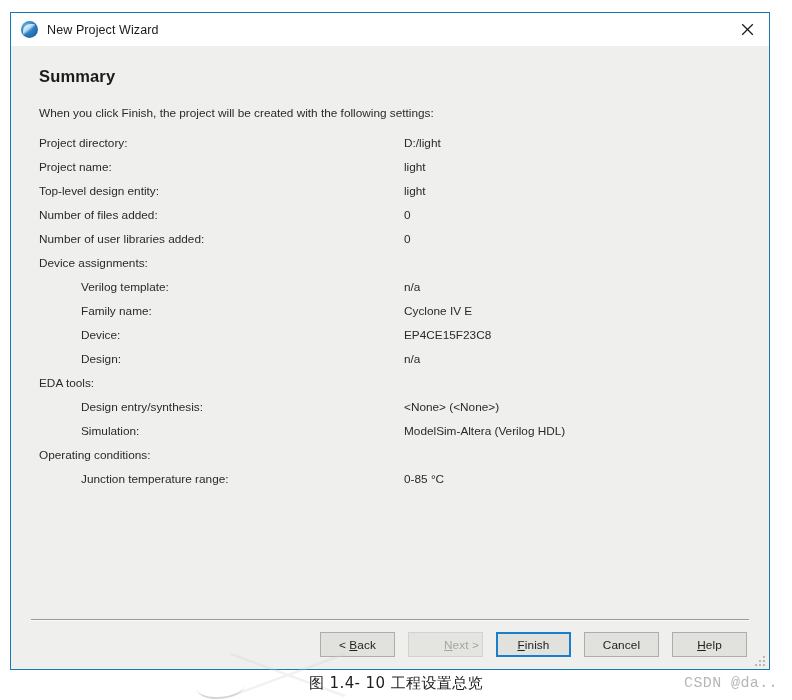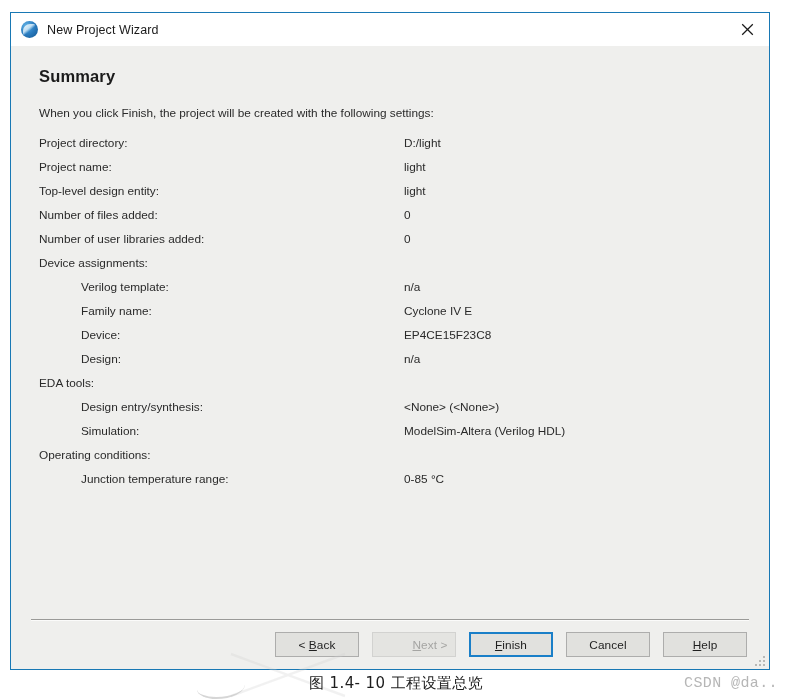--- a/index.html
+++ b/index.html
@@ -153,7 +153,7 @@
     gap: 13px;
   }
   .btn {
-    width: 84px;
+    width: 75px;
     height: 25px;
     box-sizing: border-box;
     border: 1px solid #adadac;

